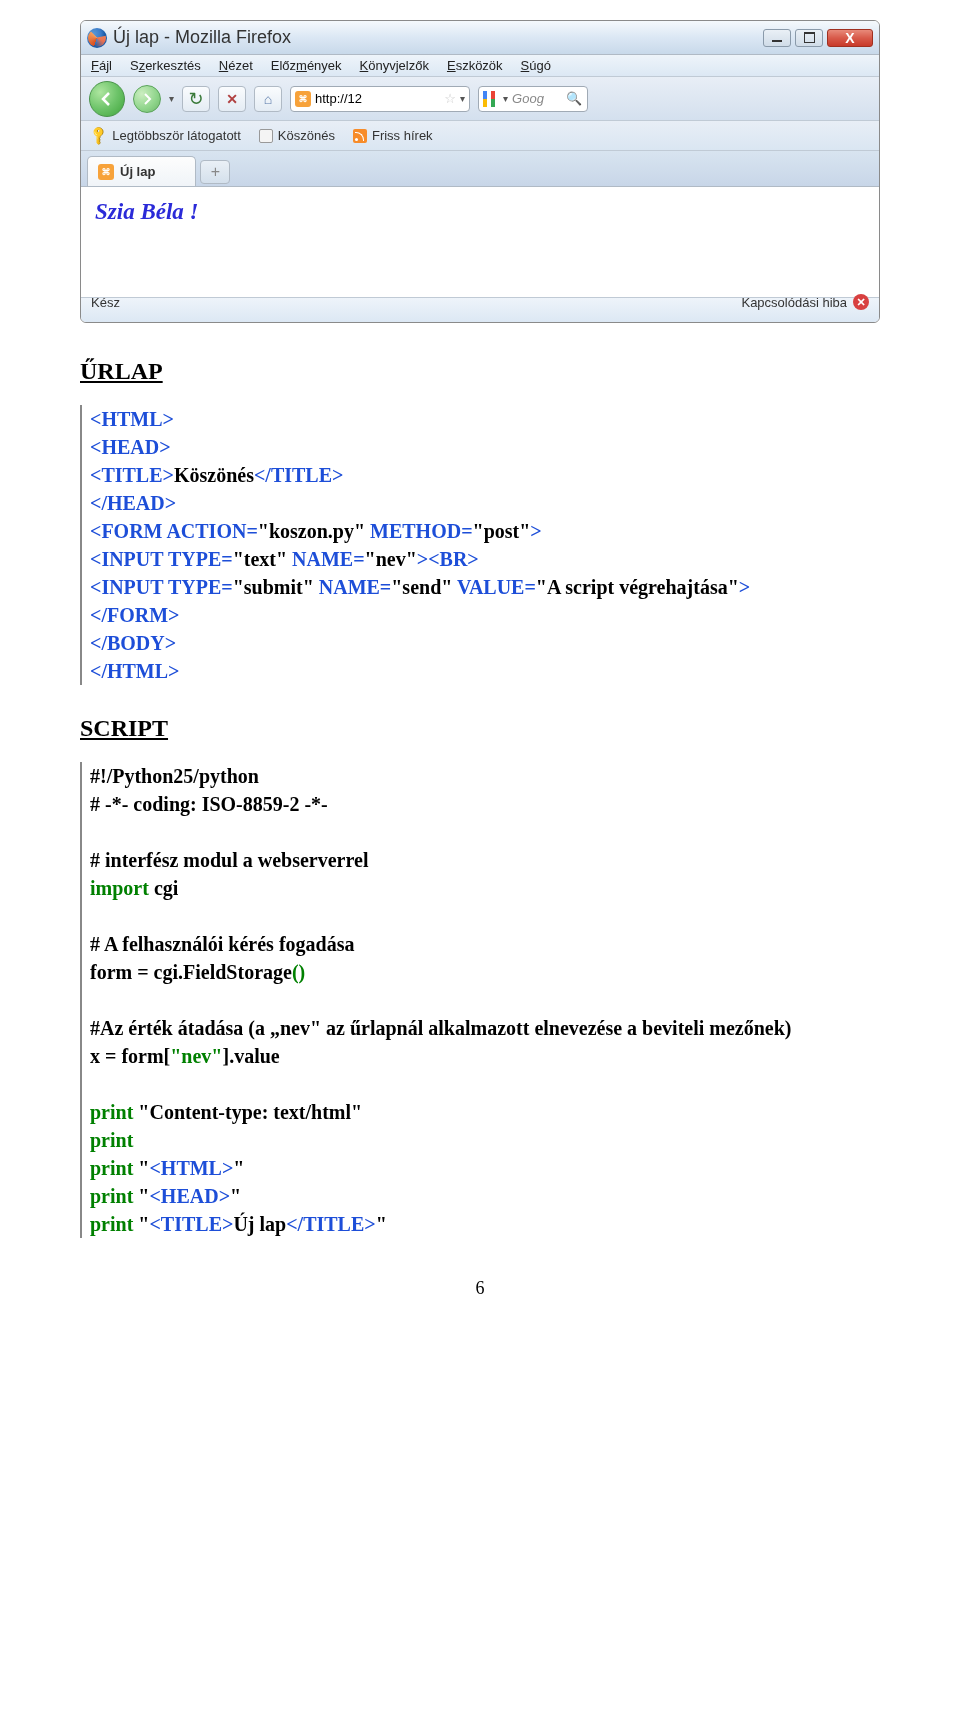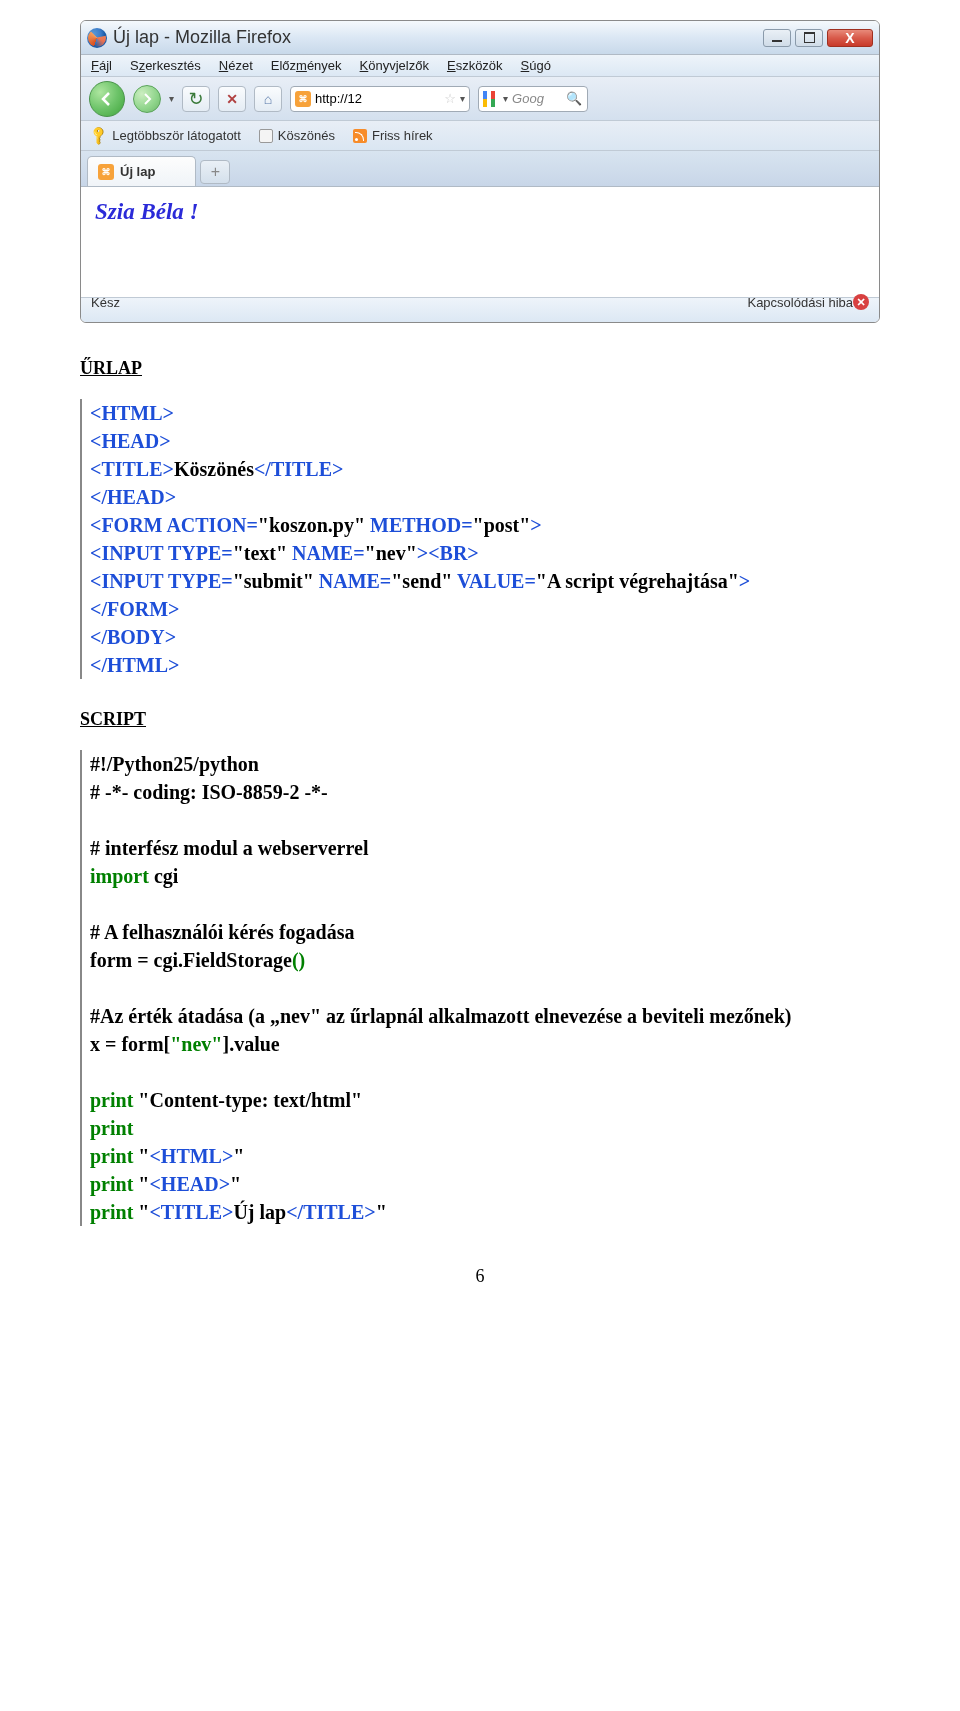--- a/index.html
+++ b/index.html
@@ -235,7 +235,7 @@
     font-size: 13px;
     color: #333;
   }
-  .status-right { margin-left: auto; display: flex; align-items: center; }
+  .status-right { margin-left: auto; display: flex; align-items: center; gap: 6px; }
   .err-icon {
     width: 16px; height: 16px; border-radius: 50%;
     background: #d84040;

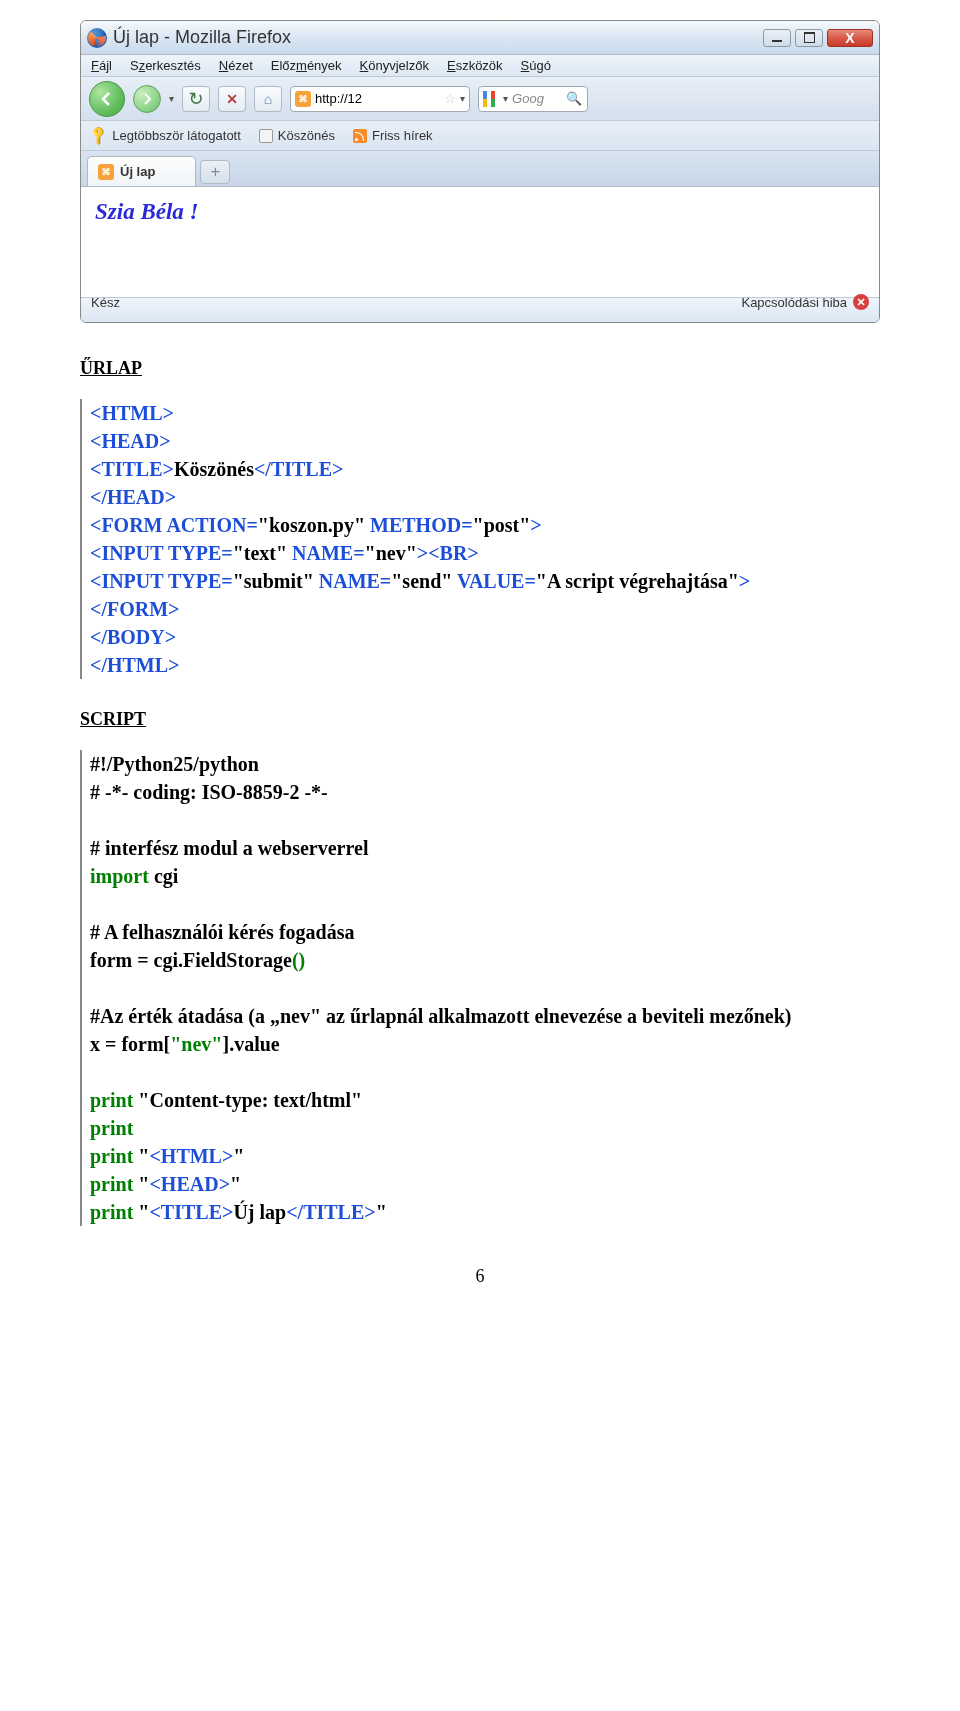--- a/index.html
+++ b/index.html
@@ -247,7 +247,7 @@
   
   .doc-heading {
     font-family: 'Times New Roman', serif;
-    font-size: 18px;
+    font-size: 24px;
     font-weight: bold;
     text-decoration: underline;
     margin-bottom: 20px;

